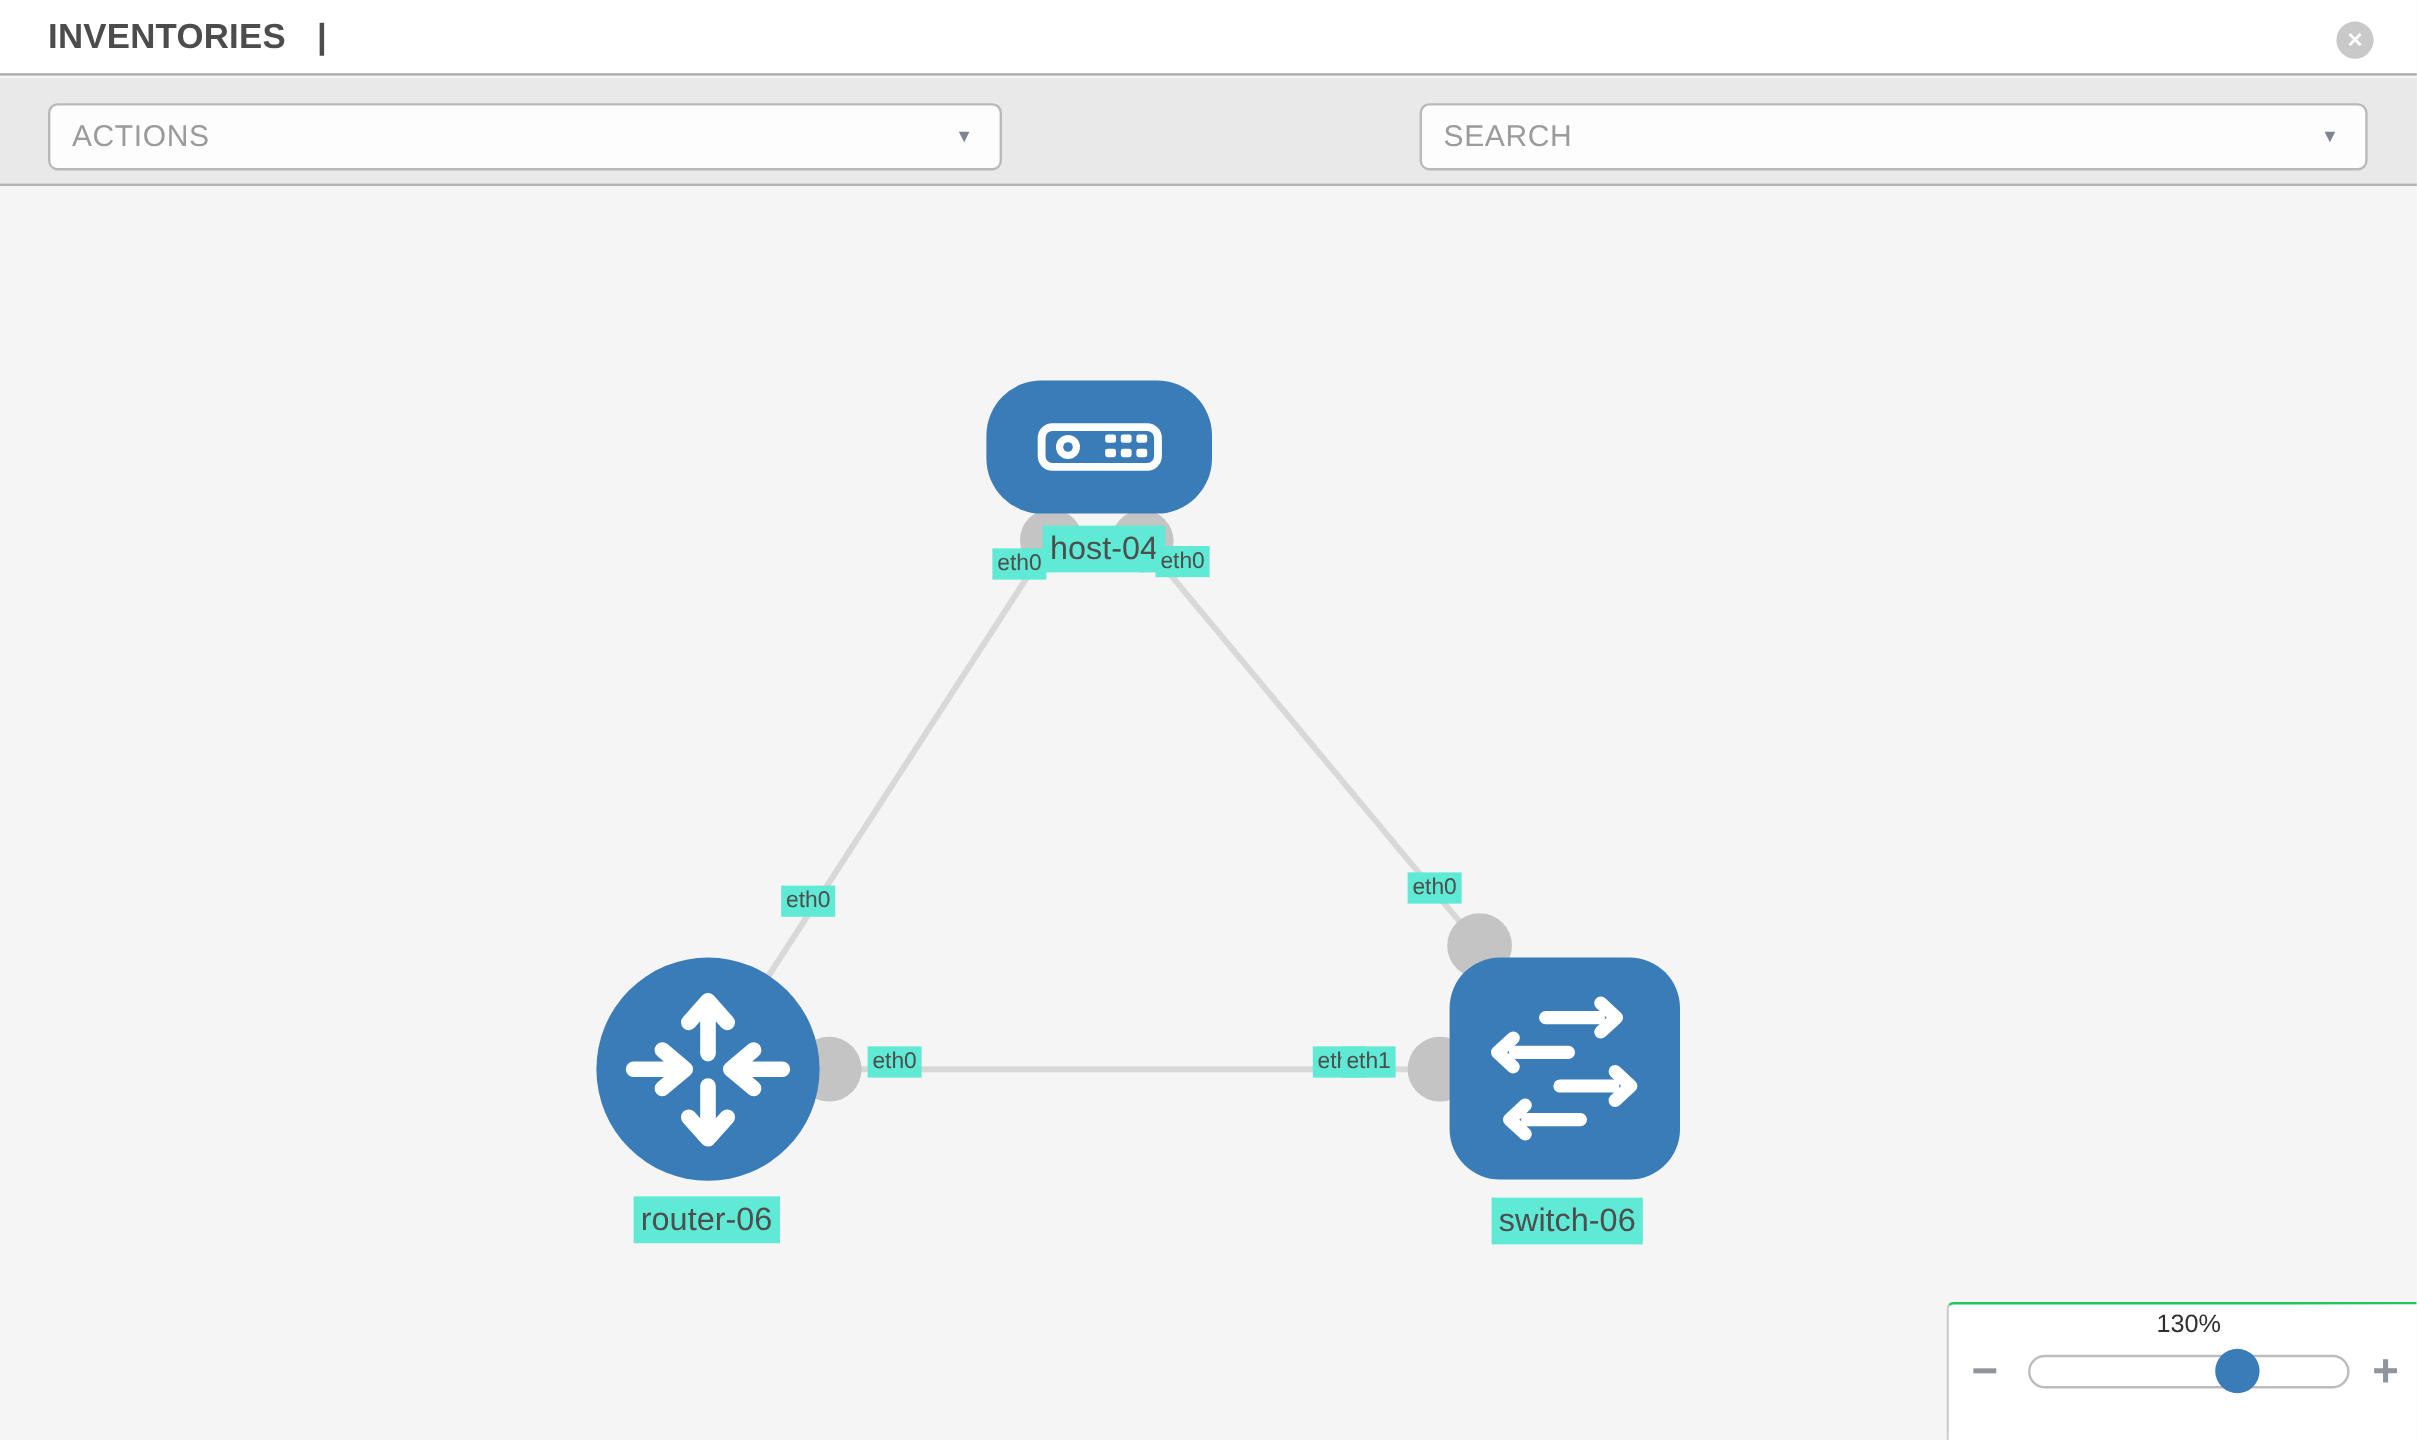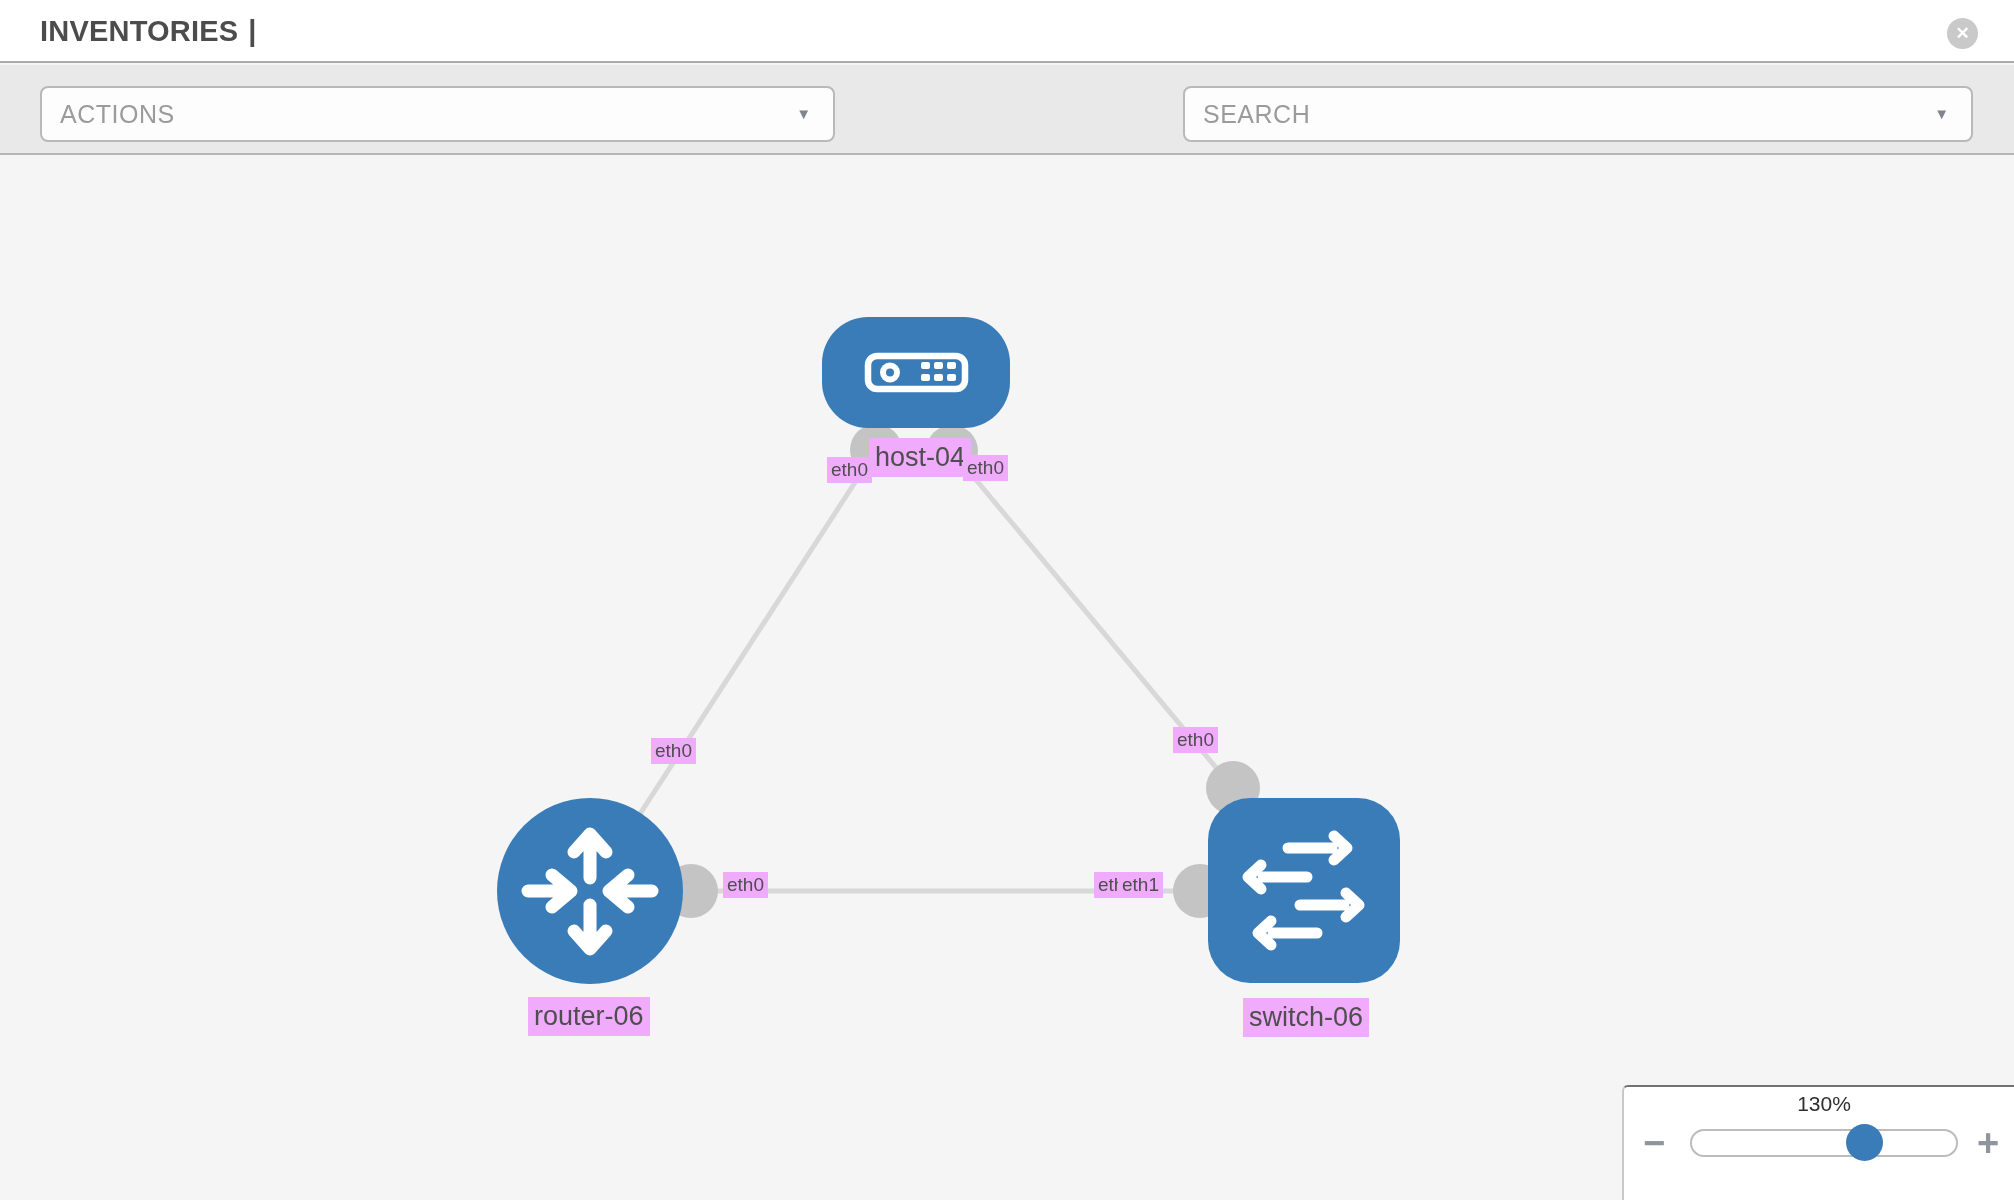--- a/index.html
+++ b/index.html
@@ -8,7 +8,7 @@
 
   
   .header{position:absolute;left:0;top:0;width:100%;height:63px;background:#ffffff;border-bottom:2px solid #ababab;box-sizing:border-box;}
-  .title{position:absolute;left:40px;top:0;height:63px;display:flex;align-items:center;gap:10px;
+  .title{position:absolute;left:40px;top:0;height:63px;display:flex;align-items:center;gap:26px;
          font-size:29px;font-weight:700;color:#4c4c4c;letter-spacing:.2px;}
   .close-btn{position:absolute;right:36px;top:18px;width:31px;height:31px;border:none;border-radius:50%;
              background:#c9c9c9;color:#ffffff;font-size:17px;font-weight:900;line-height:31px;text-align:center;

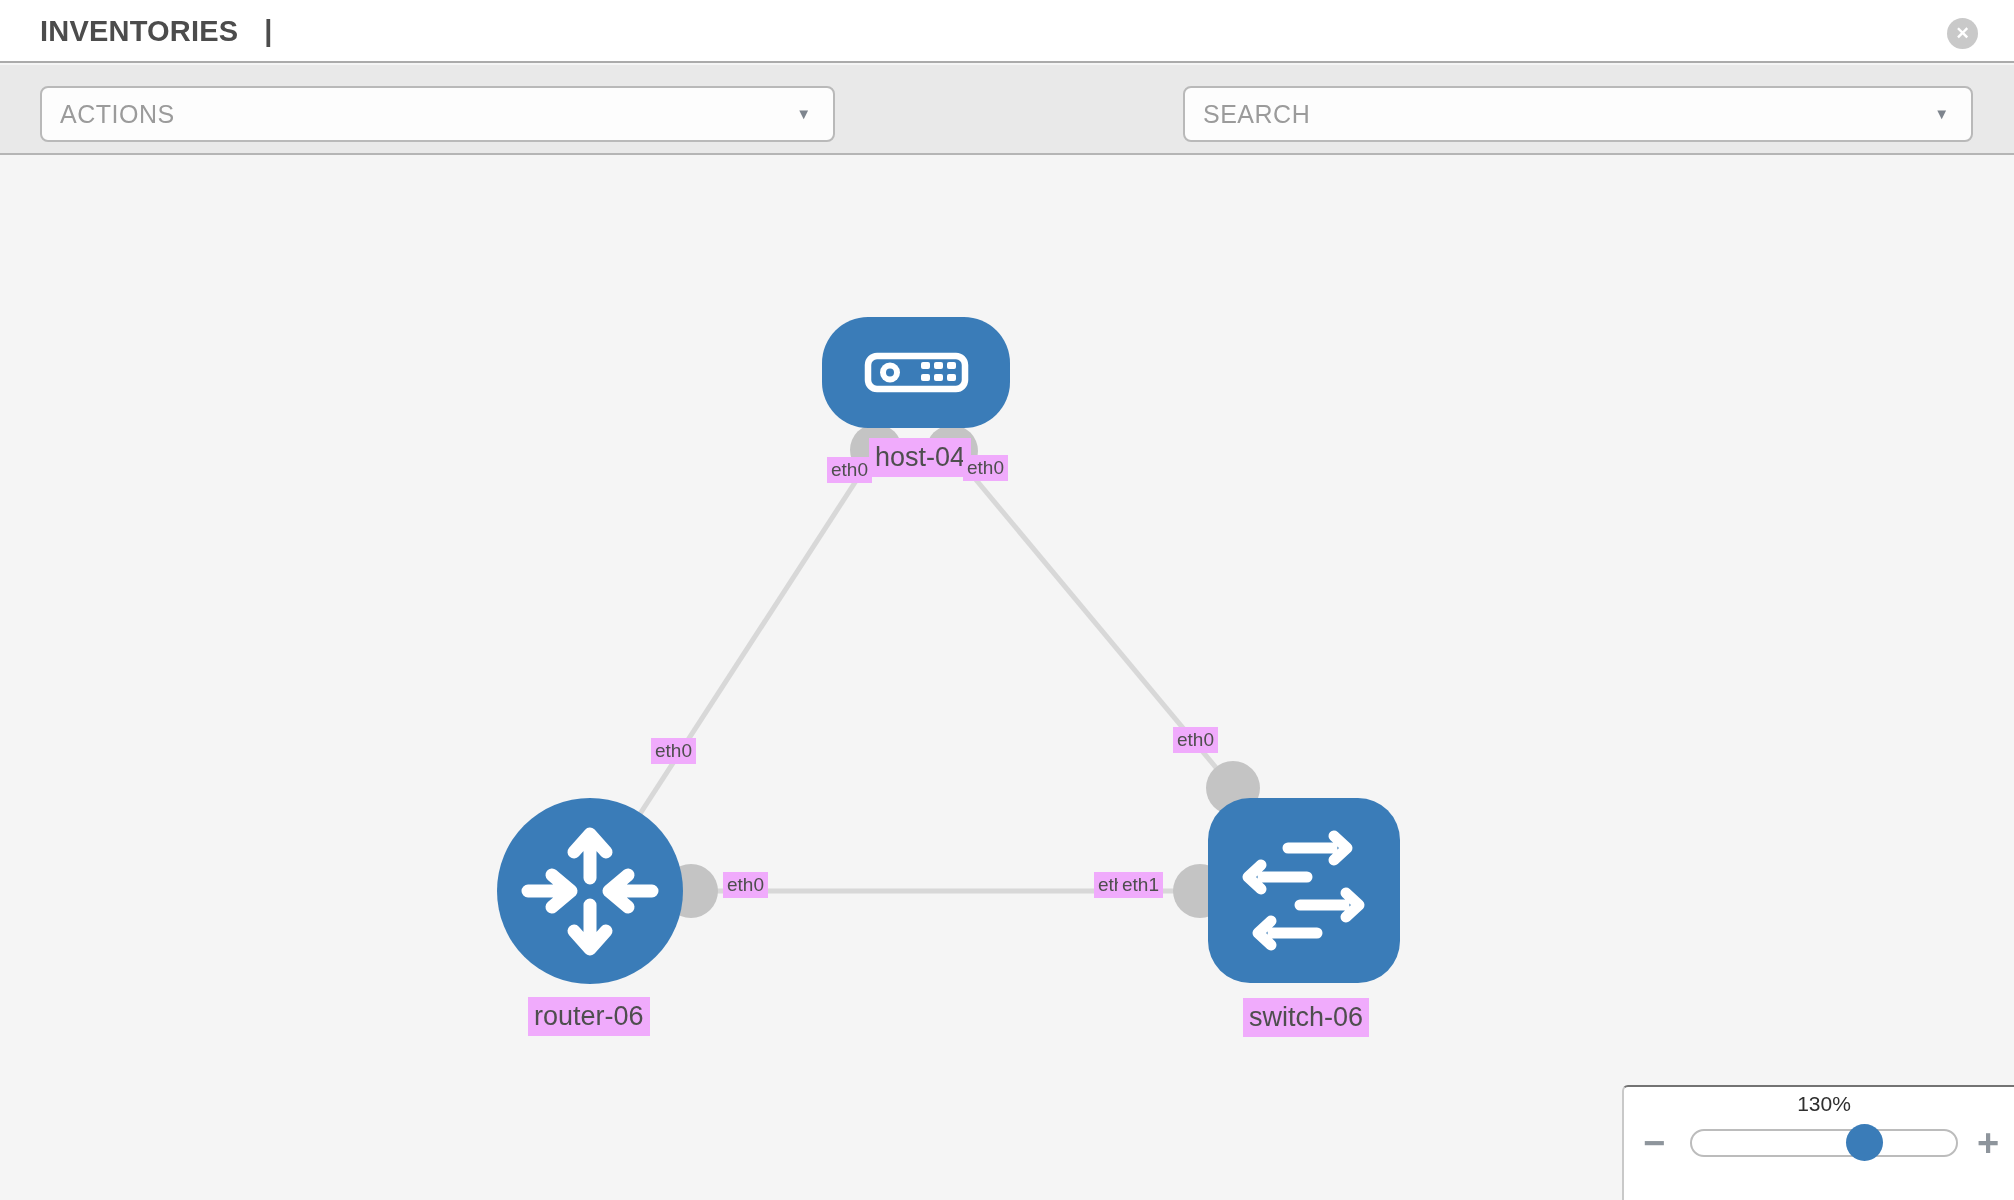--- a/index.html
+++ b/index.html
@@ -28,7 +28,7 @@
   .canvas{position:absolute;left:0;top:155px;width:2014px;height:1045px;background:#f5f5f5;overflow:hidden;}
   .graph{position:absolute;left:0;top:0;}
 
-  .chip{position:absolute;background:#f0abfc;color:#4e4e4e;white-space:nowrap;}
+  .chip{position:absolute;background:#5eead4;color:#4e4e4e;white-space:nowrap;}
   .name-chip{font-size:27px;padding:4px 6px;}
   .eth-chip{font-size:19px;padding:2px 4px;}
 

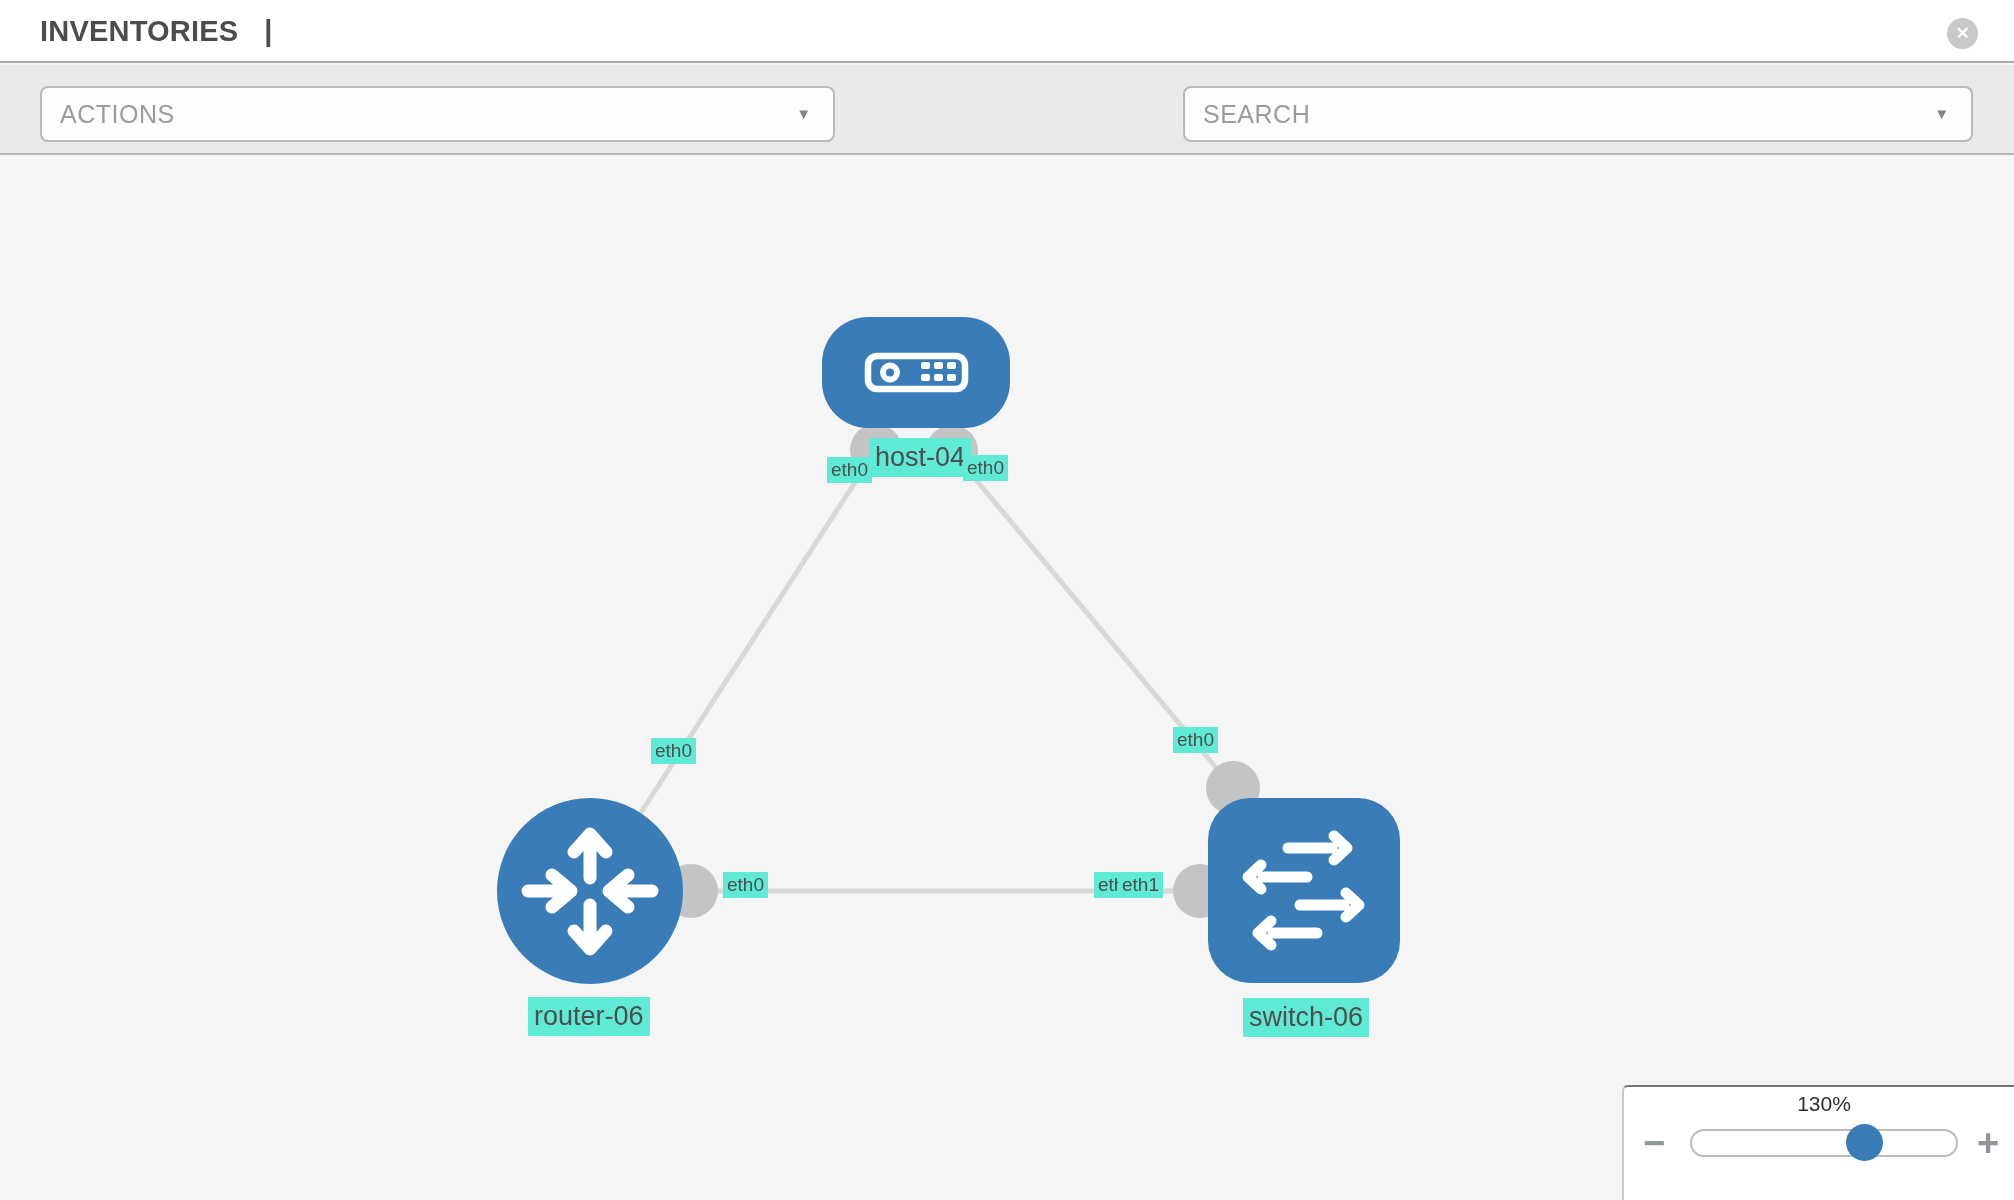--- a/index.html
+++ b/index.html
@@ -34,7 +34,7 @@
 
   
   .zoom-panel{position:absolute;right:0;bottom:0;width:392px;height:115px;background:#ffffff;
-              border-top:2px solid #737373;border-left:2px solid #c9c9c9;border-top-left-radius:6px;box-sizing:border-box;}
+              border-top:2px solid #22c55e;border-left:2px solid #c9c9c9;border-top-left-radius:6px;box-sizing:border-box;}
   .zoom-level{position:absolute;left:66px;top:5px;width:268px;text-align:center;font-size:21px;color:#2f2f2f;}
   .zoom-btn{position:absolute;top:36px;width:40px;height:40px;display:flex;align-items:center;justify-content:center;
             color:#8e959c;font-size:38px;font-weight:700;cursor:pointer;user-select:none;}

